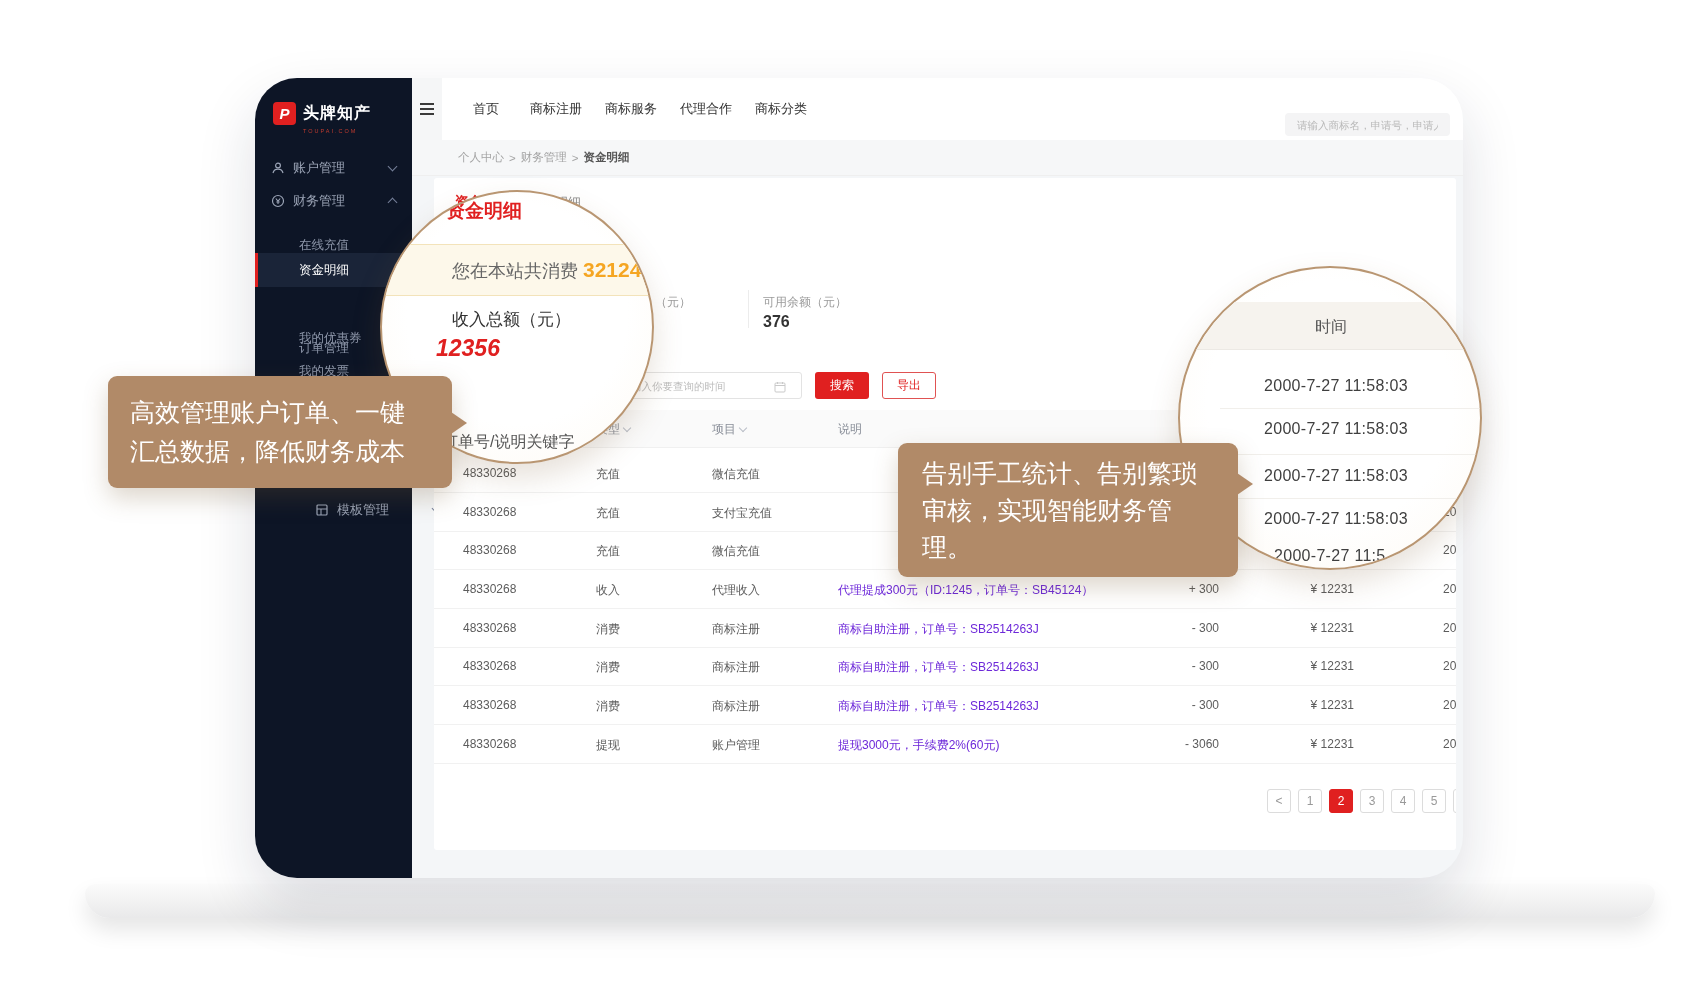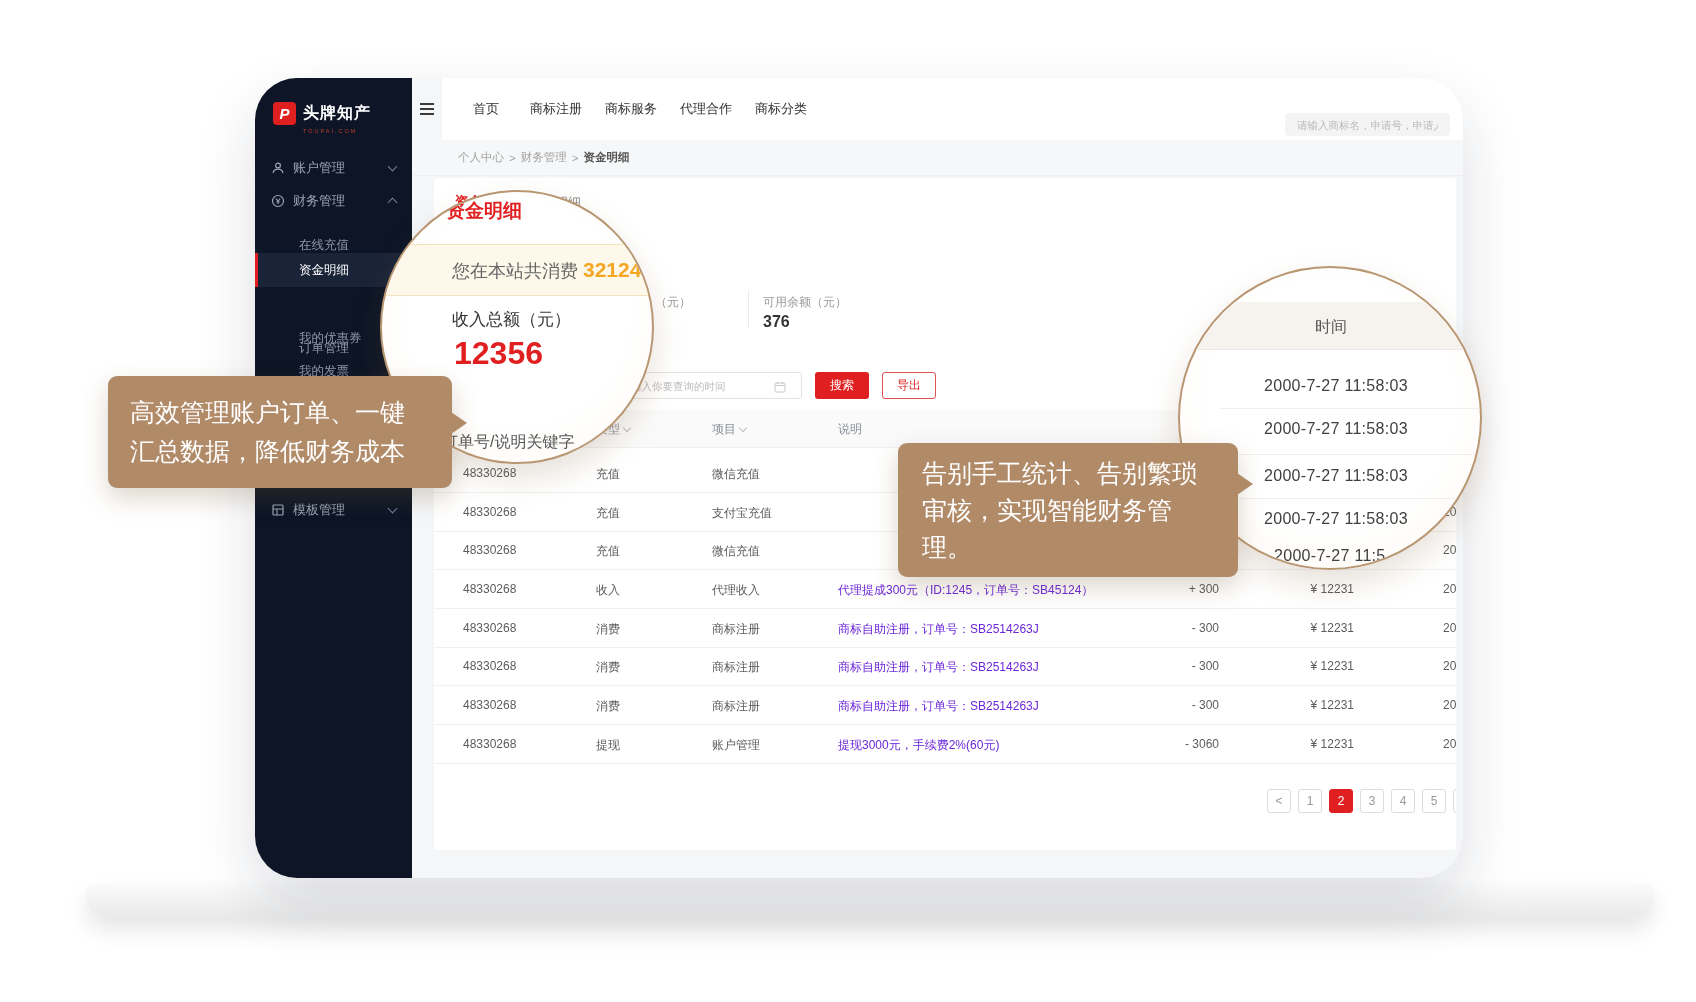--- a/index.html
+++ b/index.html
@@ -93,7 +93,7 @@
   .lz-bar-txt{left:80px;top:13px;font-size:18px;color:#666;}
   .lz-bar-txt b{font-size:21px;color:#f5a623;font-weight:bold;}
   .lz-income{left:70px;top:116px;font-size:17px;color:#333;}
-  .lz-12356{left:72px;top:143px;font-size:32px;font-weight:bold;color:#e02020;}
+  .lz-12356{left:54px;top:143px;font-size:23px;font-weight:bold;color:#e02020;font-style:italic;}
   .lz-col{left:60px;top:240px;font-size:16px;color:#555;white-space:nowrap;}
   .rz-band{left:0;top:34px;width:300px;height:47px;background:#f6f3ee;border-bottom:1px solid #ece9e4;}
   .rz-band span{position:absolute;left:135px;top:15px;font-size:16px;color:#555;}

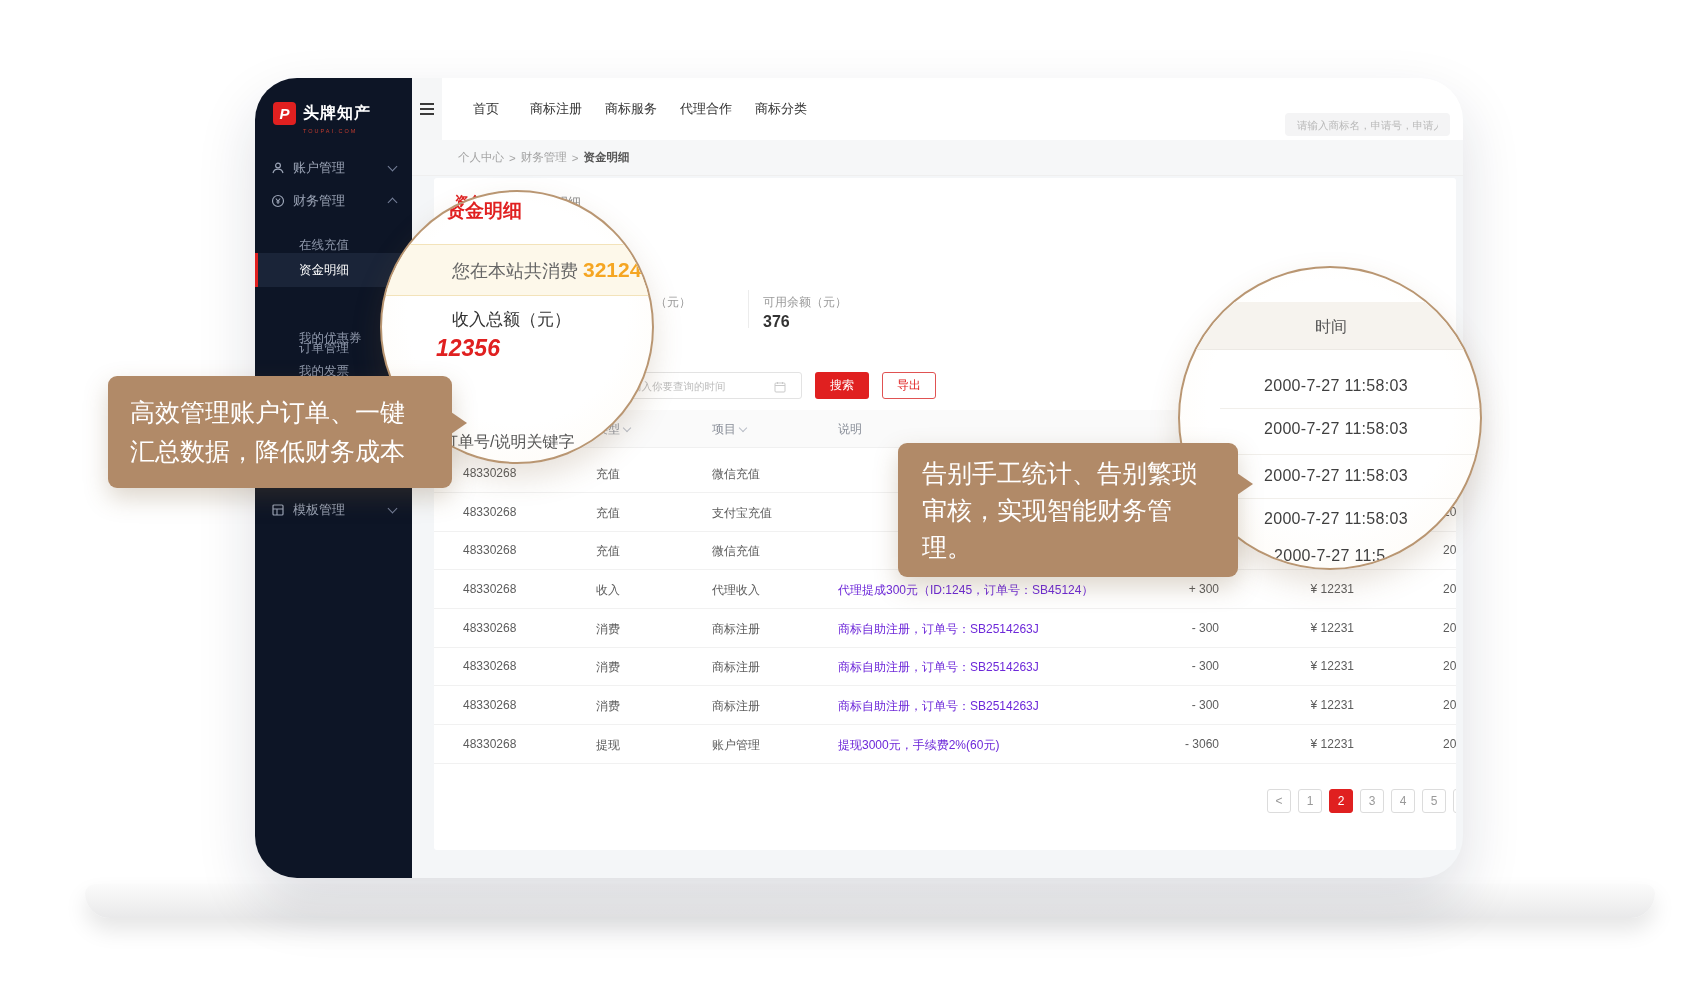--- a/index.html
+++ b/index.html
@@ -158,7 +158,7 @@
       <div class="abs s-sub" style="top:249px;">我的优惠券</div>
       <div class="abs s-sub" style="top:282px;">我的发票</div>
 
-      <div class="abs s-item" style="top:416px;">
+      <div class="abs s-item" style="top:416px;padding-left:44px;">
         <span class="ico">
           <svg width="14" height="14" viewBox="0 0 14 14">
               <rect x="2" y="2" width="10" height="10" rx="1" fill="none" stroke="#9aa3b5" stroke-width="1.2"></rect>

